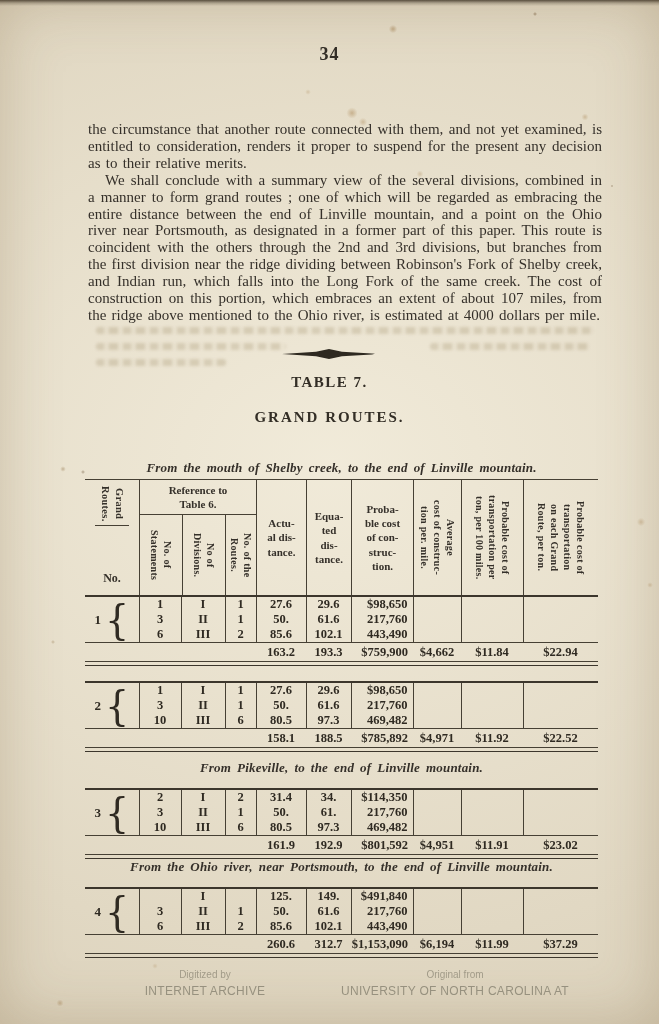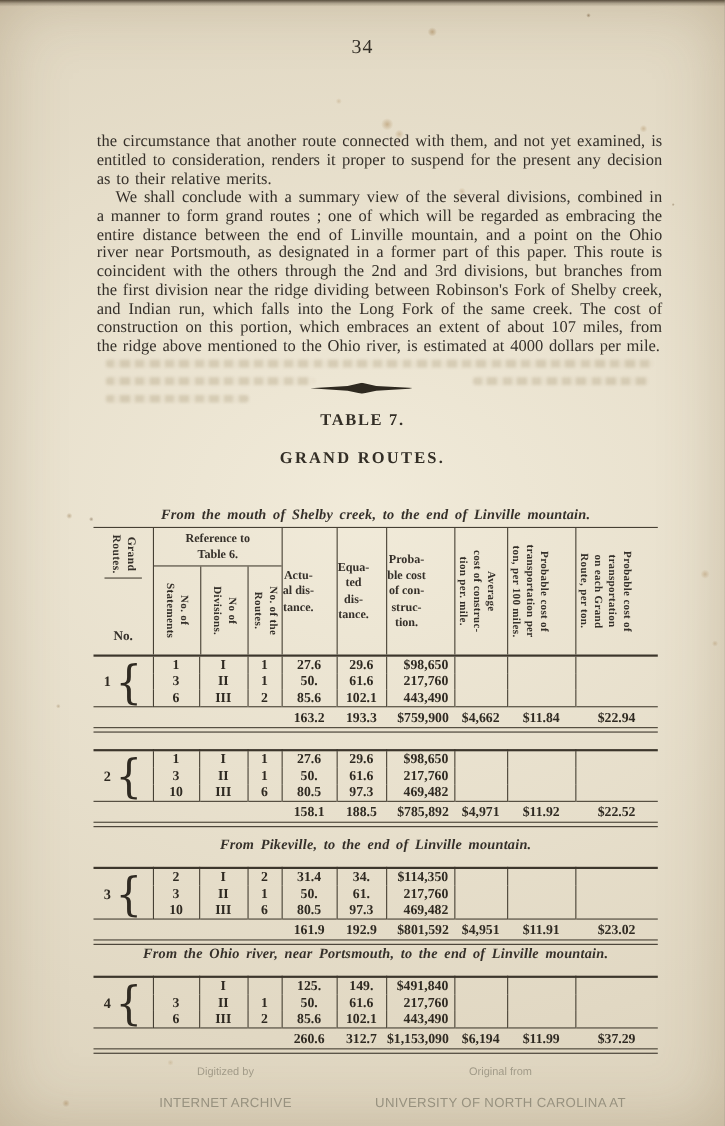--- a/index.html
+++ b/index.html
@@ -30,8 +30,8 @@
     font-family:"Liberation Serif", serif; color:#35302a;
   }
   .ink { color:#332e26; }
-  .pageno { position:absolute; top:32px; left:0; width:100%; text-align:center;
-            font-size:18px; font-weight:400; letter-spacing:1px; }
+  .pageno { position:absolute; top:44px; left:0; width:100%; text-align:center;
+            font-size:18px; font-weight:700; letter-spacing:1px; }
   .bodytext { position:absolute; top:77px; left:88px; width:514px;
               font-size:15px; line-height:16.9px; text-align:justify; word-spacing:1.5px;margin-top:44px; }
   .bodytext p { margin:0; }

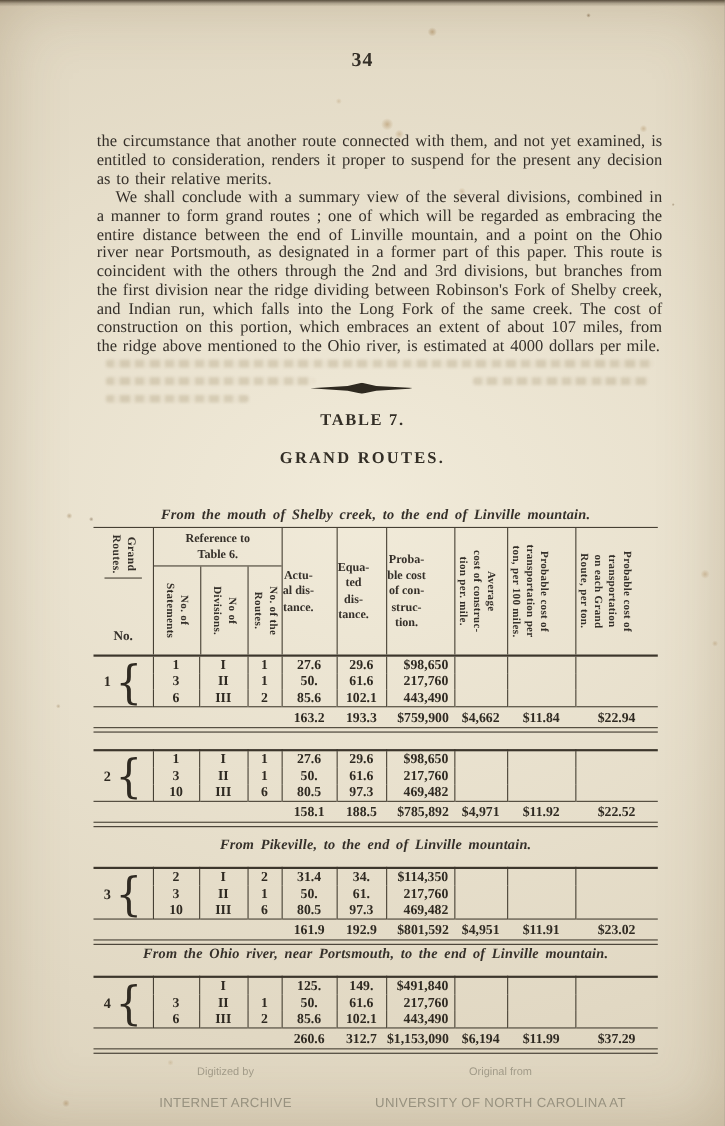--- a/index.html
+++ b/index.html
@@ -55,7 +55,7 @@
   .hdr { display:flex; margin-top:3px; border-top:1px solid #464034; border-bottom:2.5px solid #3c362c;
          height:118px; box-sizing:border-box; }
   .hc { border-left:1px solid #464034; box-sizing:border-box; display:flex;
-        align-items:center; justify-content:space-between; }
+        align-items:center; justify-content:center; }
   .hc.first { border-left:none; }
   .hlabel { font-size:11px; font-weight:700; line-height:1.3; text-align:center; white-space:pre-line; }
   .vert { writing-mode:vertical-rl; white-space:pre-line; font-size:10px; font-weight:700;

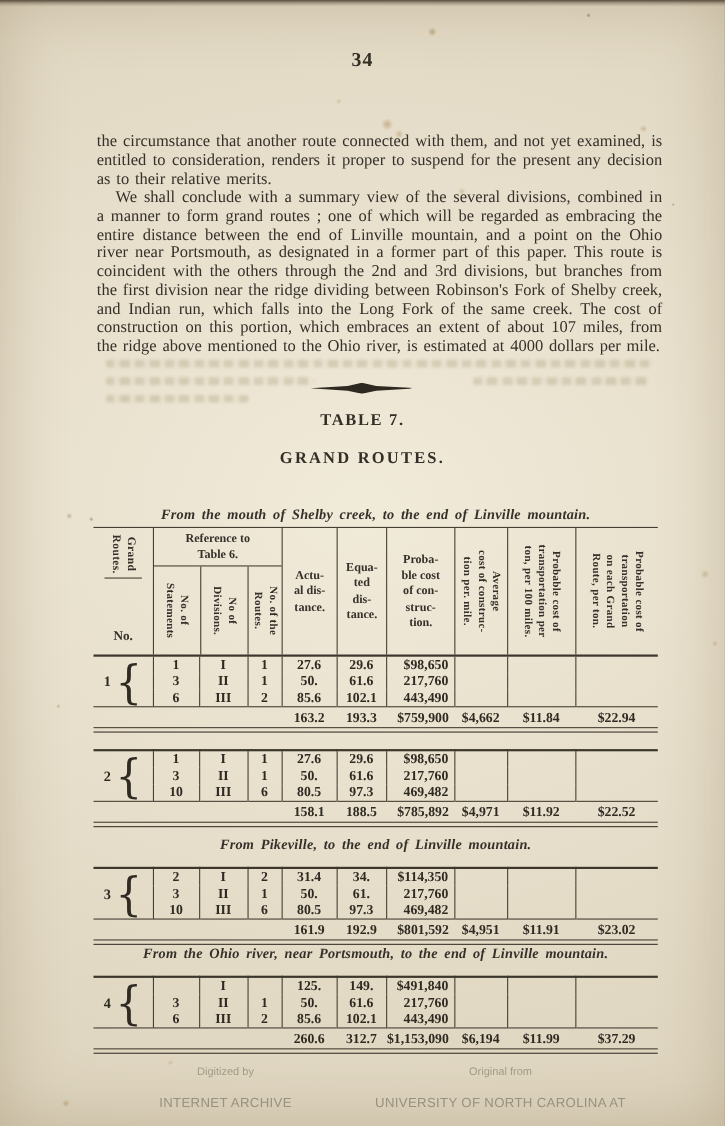--- a/index.html
+++ b/index.html
@@ -96,7 +96,7 @@
   .fl { position:absolute; left:95px; width:220px; text-align:center; }
   .fr { position:absolute; left:330px; width:250px; text-align:center; }
   .fsmall { font-size:10px; opacity:.85; }
-  .fbig { font-size:12px; letter-spacing:.3px; margin-top:15px; }
+  .fbig { font-size:12px; letter-spacing:.3px; margin-top:4px; }
 </style>
 </head>
 <body>

